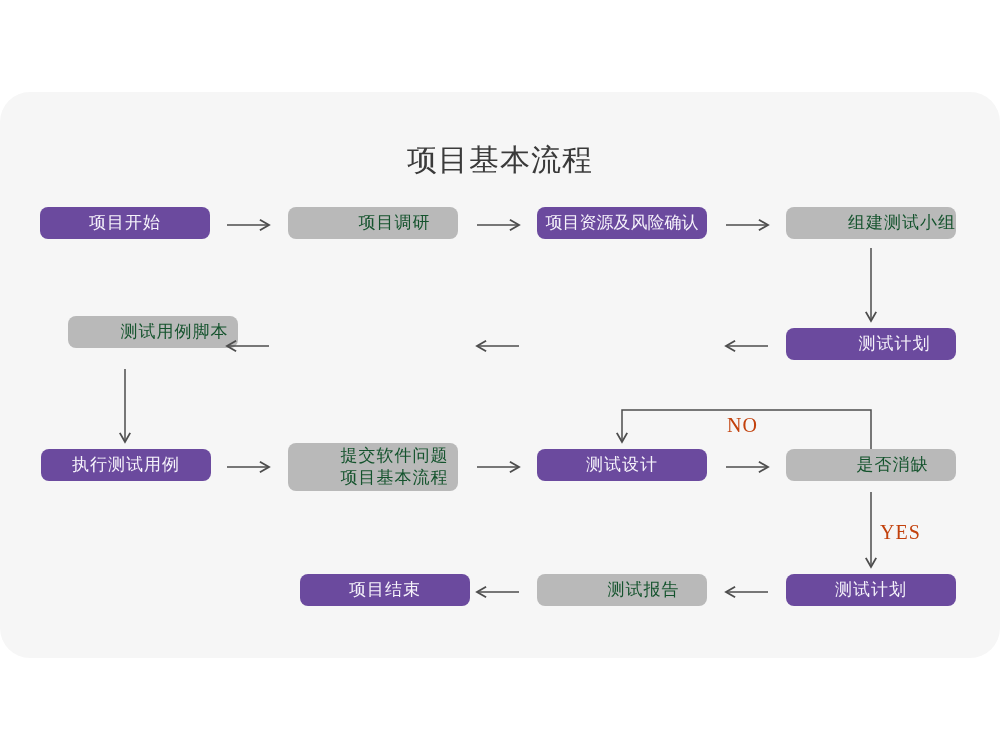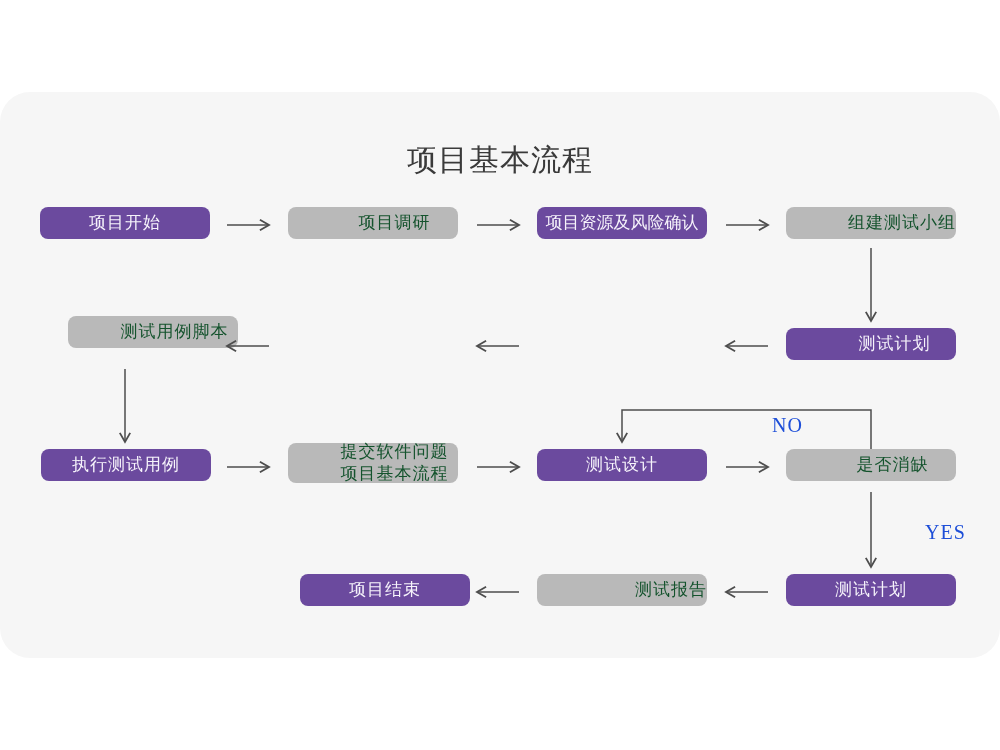--- a/index.html
+++ b/index.html
@@ -15,7 +15,7 @@
   .node.gray{background:#b9b9b9;color:#14532d;padding-left:43px;}
   .node.tall{height:40px;}
   #arrows{position:absolute;left:0;top:0;width:1000px;height:750px;pointer-events:none;}
-  .edge-label{position:absolute;font-size:20px;color:#1d4ed8;letter-spacing:1px;margin-left:45px;}
+  .edge-label{position:absolute;font-size:20px;color:#c2410c;letter-spacing:1px;}
 </style>
 </head>
 <body>

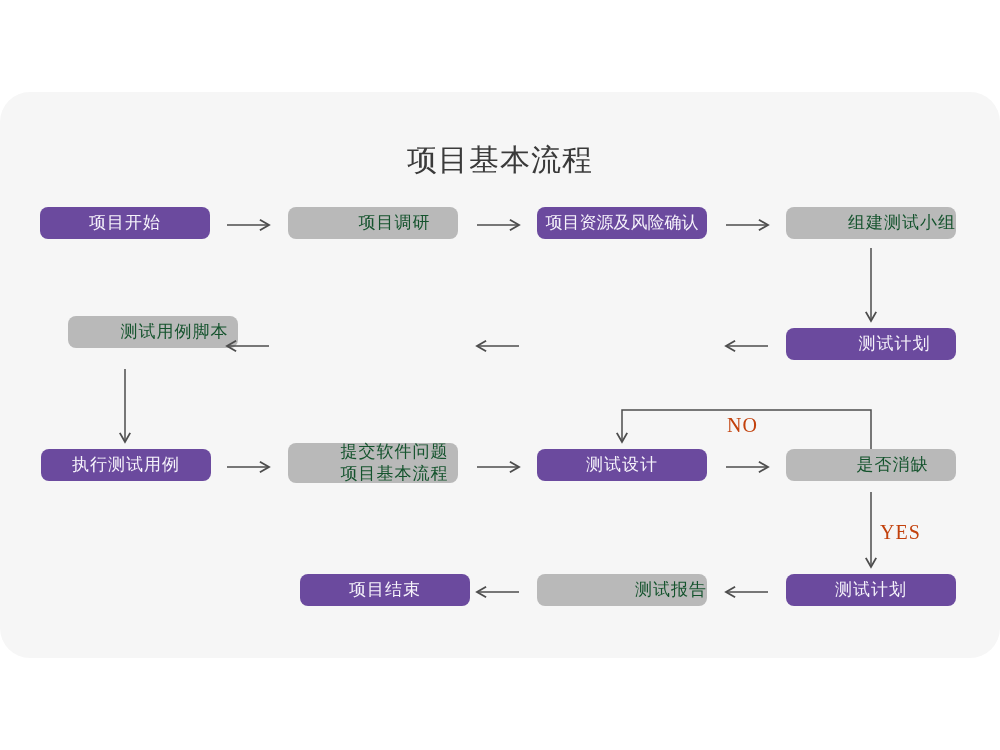--- a/index.html
+++ b/index.html
@@ -13,7 +13,7 @@
         font-size:17px;letter-spacing:1px;line-height:22px;box-sizing:border-box;}
   .node.purple{background:#6b4a9e;color:#f6f3fb;}
   .node.gray{background:#b9b9b9;color:#14532d;padding-left:43px;}
-  .node.tall{height:40px;}
+  .node.tall{height:48px;}
   #arrows{position:absolute;left:0;top:0;width:1000px;height:750px;pointer-events:none;}
   .edge-label{position:absolute;font-size:20px;color:#c2410c;letter-spacing:1px;}
 </style>

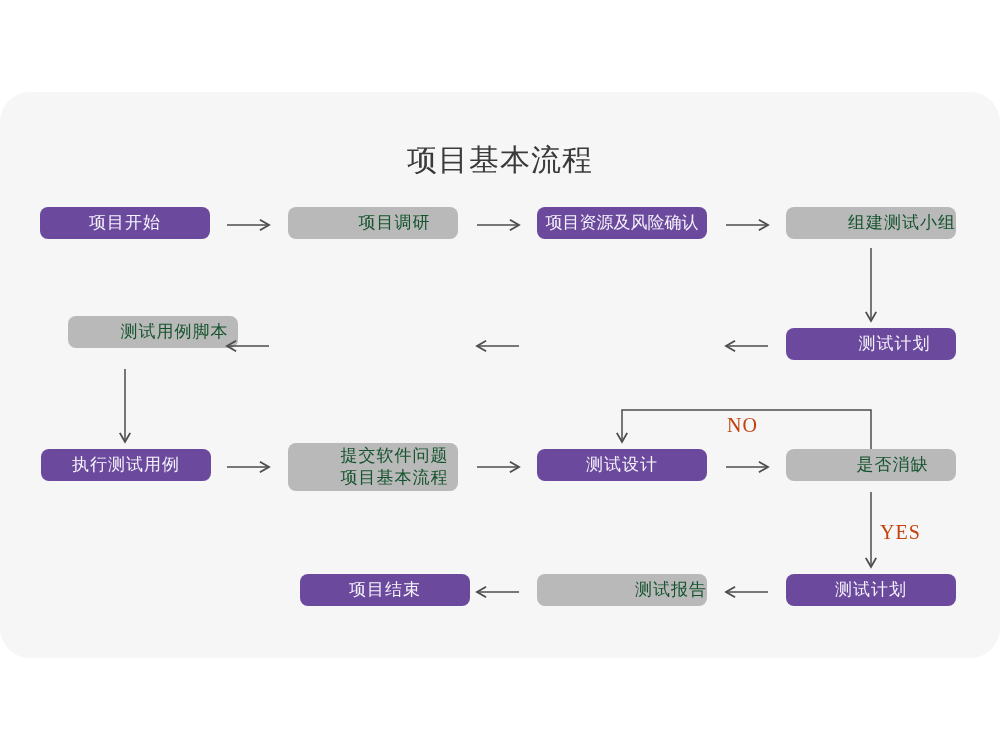--- a/index.html
+++ b/index.html
@@ -62,7 +62,7 @@
   <div class="node purple" style="left:288px;top:574px;margin-left:12px;">
       <span>项目结束</span>
     </div>
-  <div class="node gray" style="left:537px;top:574px;align-items:flex-end;">
+  <div class="node gray" style="left:537px;top:574px;">
       <span>测试报告</span>
     </div>
   <div class="node purple" style="left:786px;top:574px;">

